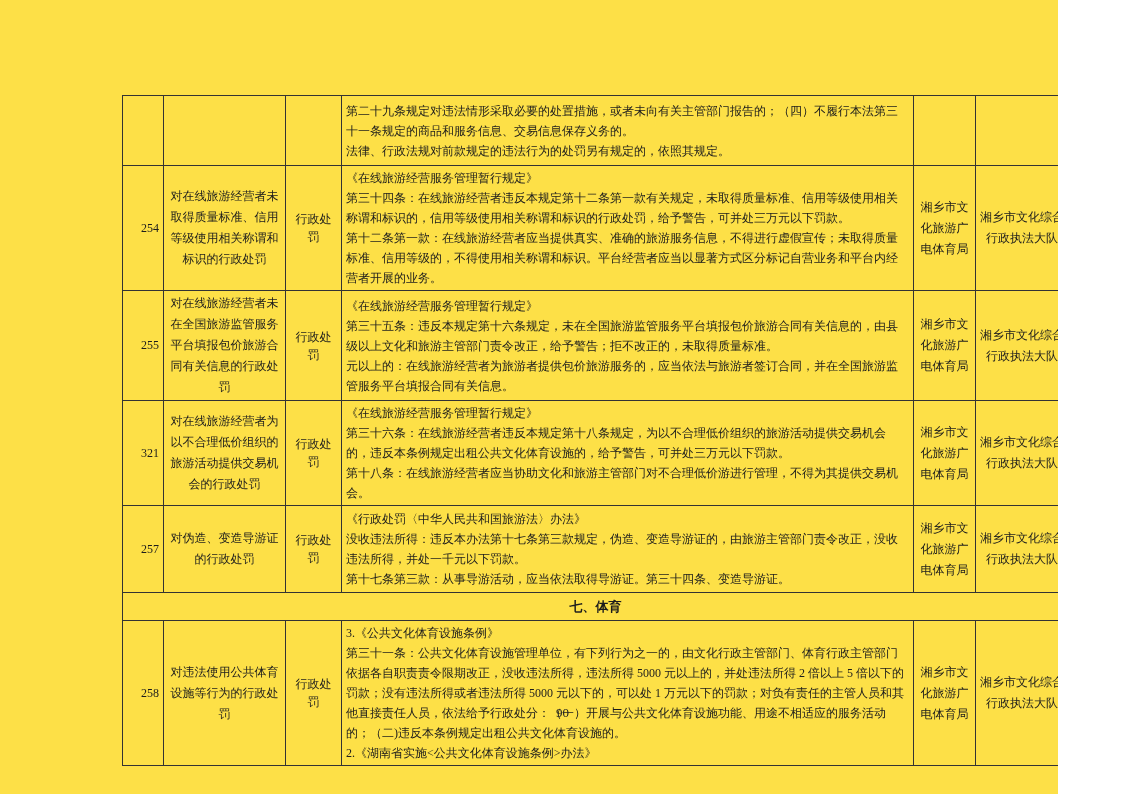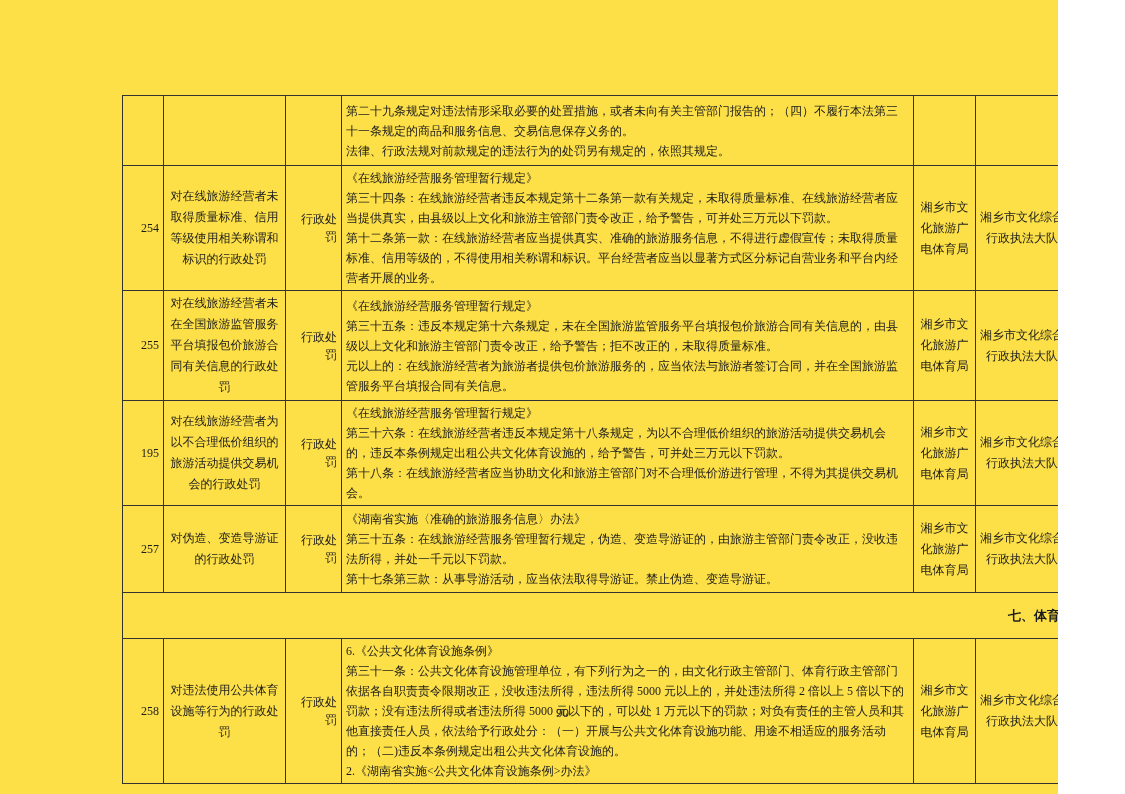--- a/index.html
+++ b/index.html
@@ -128,7 +128,7 @@
         <td class="c-type">行政处罚</td>
         <td class="c-legal">
           <p>《在线旅游经营服务管理暂行规定》</p>
-          <p>第三十四条：在线旅游经营者违反本规定第十二条第一款有关规定，未取得质量标准、在线旅游经营者应当提供真实，由县级以上文化和旅游主管部门责令改正，给予警告，可并处三万元以下罚款。</p>
+          <p>第三十四条：在线旅游经营者违反本规定第十二条第一款有关规定，未取得质量标准、信用等级使用相关称谓和标识的，信用等级使用相关称谓和标识的行政处罚，给予警告，可并处三万元以下罚款。</p>
           <p>第十二条第一款：在线旅游经营者应当提供真实、准确的旅游服务信息，不得进行虚假宣传；未取得质量标准、信用等级的，不得使用相关称谓和标识。平台经营者应当以显著方式区分标记自营业务和平台内经营者开展的业务。</p>
         </td>
         <td class="c-agency">湘乡市文化旅游广电体育局</td>

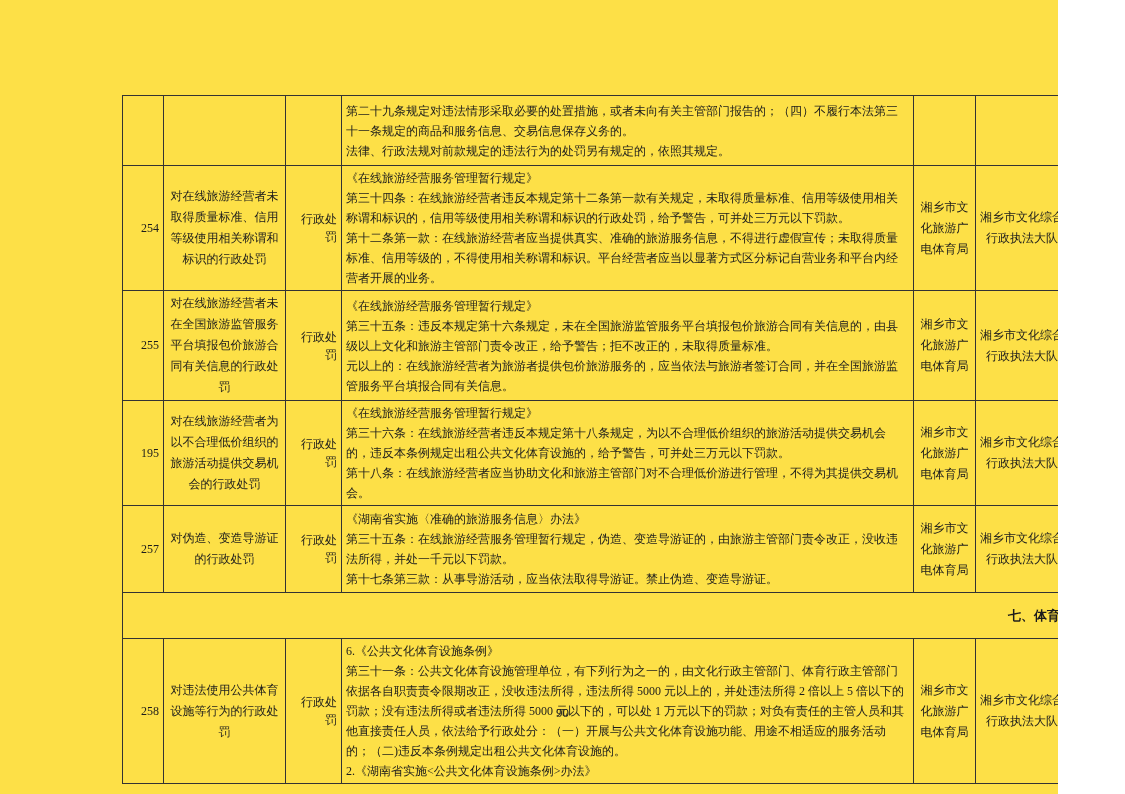--- a/index.html
+++ b/index.html
@@ -61,7 +61,7 @@
     margin-left: 36px;
   }
   td.c-type {
-    text-align: right;
+    text-align: center;
     line-height: 18px;
   }
   td.c-legal {

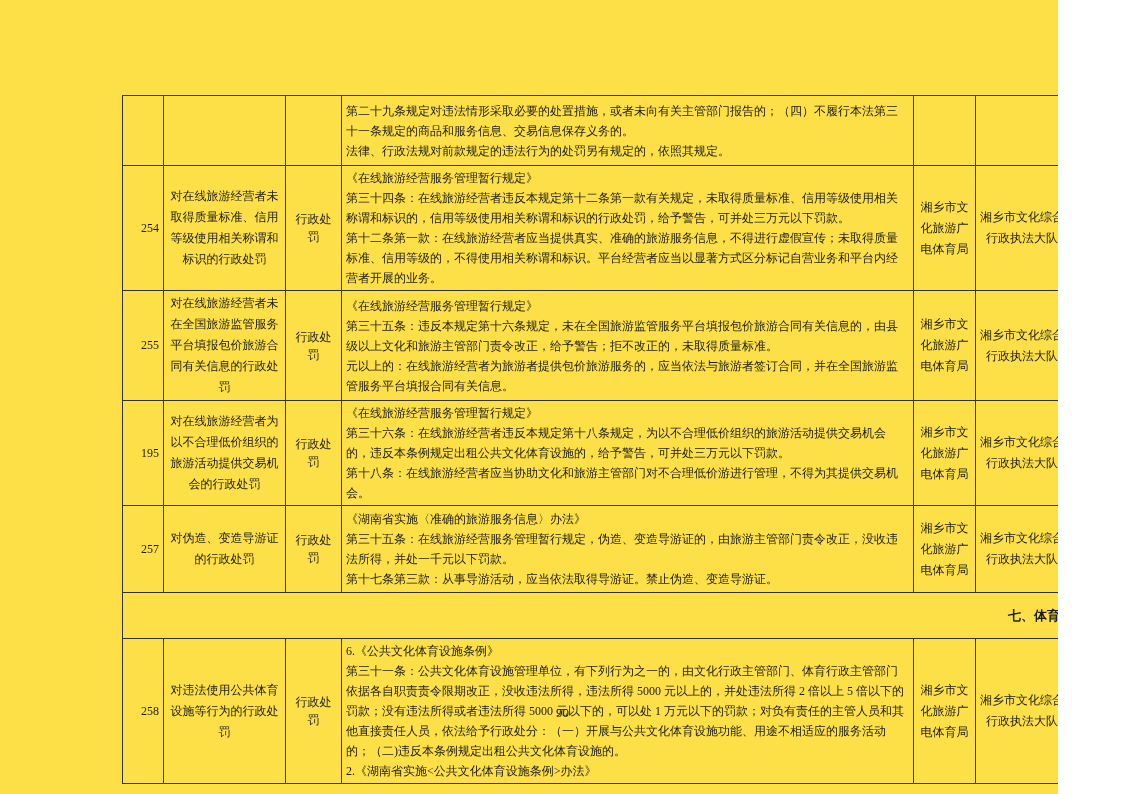--- a/index.html
+++ b/index.html
@@ -149,7 +149,7 @@
       </tr>
 
       <tr class="h-256">
-        <td class="c-num">195</td>
+        <td class="c-num">321</td>
         <td class="c-desc">对在线旅游经营者为以不合理低价组织的旅游活动提供交易机会的行政处罚</td>
         <td class="c-type">行政处罚</td>
         <td class="c-legal">

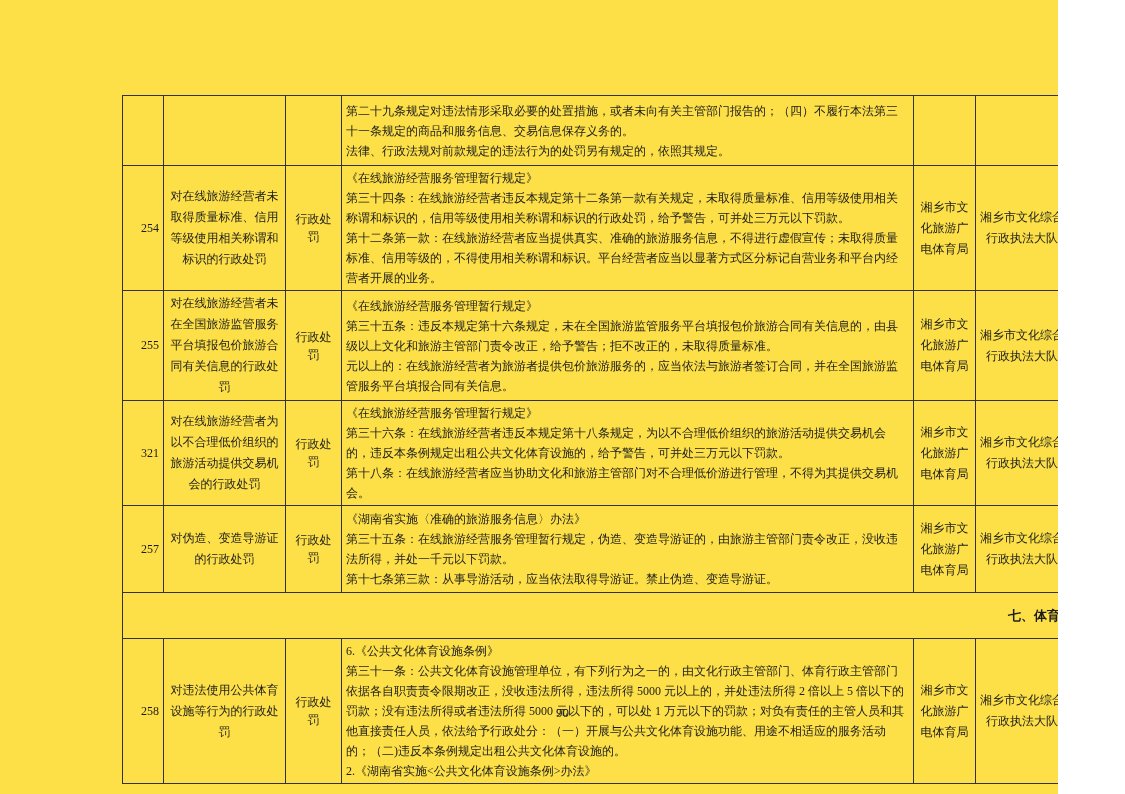--- a/index.html
+++ b/index.html
@@ -166,7 +166,7 @@
         <td class="c-desc">对伪造、变造导游证的行政处罚</td>
         <td class="c-type">行政处罚</td>
         <td class="c-legal">
-          <p>《湖南省实施〈准确的旅游服务信息〉办法》</p>
+          <p>《行政处罚〈中华人民共和国旅游法〉办法》</p>
           <p>第三十五条：在线旅游经营服务管理暂行规定，伪造、变造导游证的，由旅游主管部门责令改正，没收违法所得，并处一千元以下罚款。</p>
           <p>第十七条第三款：从事导游活动，应当依法取得导游证。禁止伪造、变造导游证。</p>
         </td>

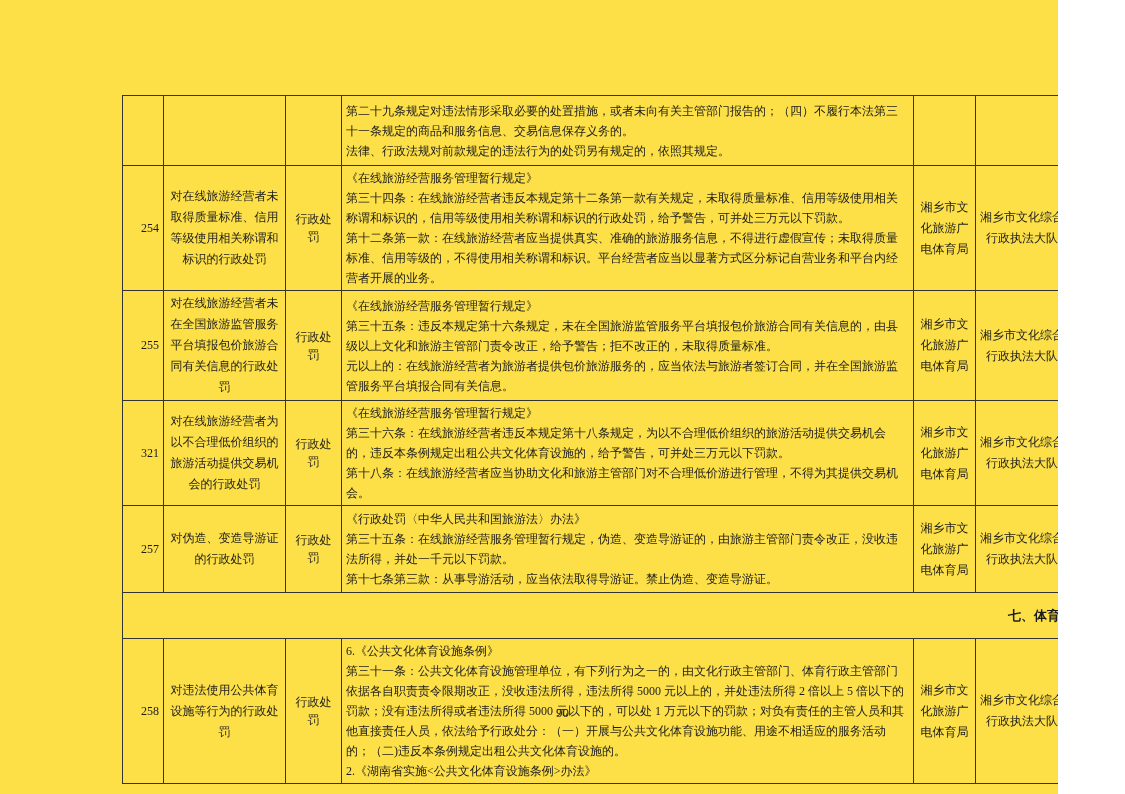--- a/index.html
+++ b/index.html
@@ -167,7 +167,7 @@
         <td class="c-type">行政处罚</td>
         <td class="c-legal">
           <p>《行政处罚〈中华人民共和国旅游法〉办法》</p>
-          <p>第三十五条：在线旅游经营服务管理暂行规定，伪造、变造导游证的，由旅游主管部门责令改正，没收违法所得，并处一千元以下罚款。</p>
+          <p>没收违法所得：违反本办法第十七条第三款规定，伪造、变造导游证的，由旅游主管部门责令改正，没收违法所得，并处一千元以下罚款。</p>
           <p>第十七条第三款：从事导游活动，应当依法取得导游证。禁止伪造、变造导游证。</p>
         </td>
         <td class="c-agency">湘乡市文化旅游广电体育局</td>

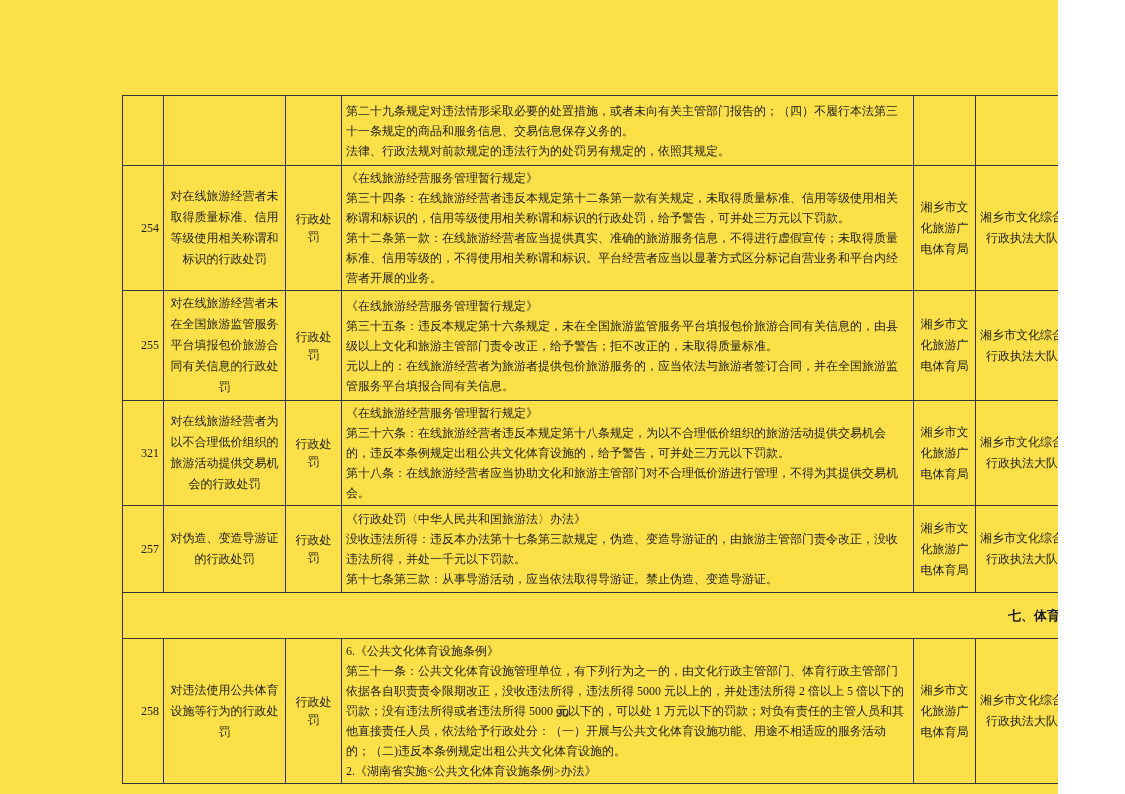--- a/index.html
+++ b/index.html
@@ -168,7 +168,7 @@
         <td class="c-legal">
           <p>《行政处罚〈中华人民共和国旅游法〉办法》</p>
           <p>没收违法所得：违反本办法第十七条第三款规定，伪造、变造导游证的，由旅游主管部门责令改正，没收违法所得，并处一千元以下罚款。</p>
-          <p>第十七条第三款：从事导游活动，应当依法取得导游证。禁止伪造、变造导游证。</p>
+          <p>第十七条第三款：从事导游活动，应当依法取得导游证。第三十四条、变造导游证。</p>
         </td>
         <td class="c-agency">湘乡市文化旅游广电体育局</td>
         <td class="c-enf">湘乡市文化综合行政执法大队</td>

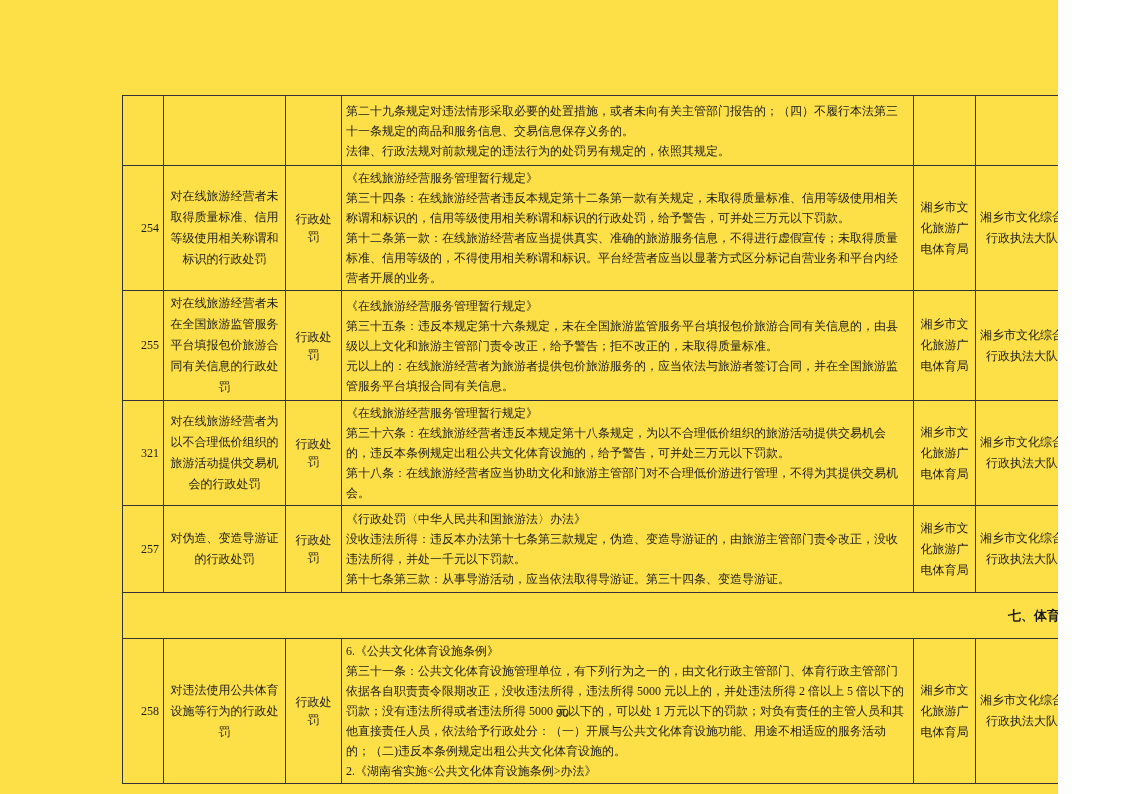--- a/index.html
+++ b/index.html
@@ -79,9 +79,9 @@
   }
   tr.section-row td {
     font-weight: bold;
-    text-align: right;
+    text-align: center;
     font-size: 13px;
-    padding: 14px 8px;
+    padding: 5px 8px;
     line-height: 17px;
   }
   .page-number {

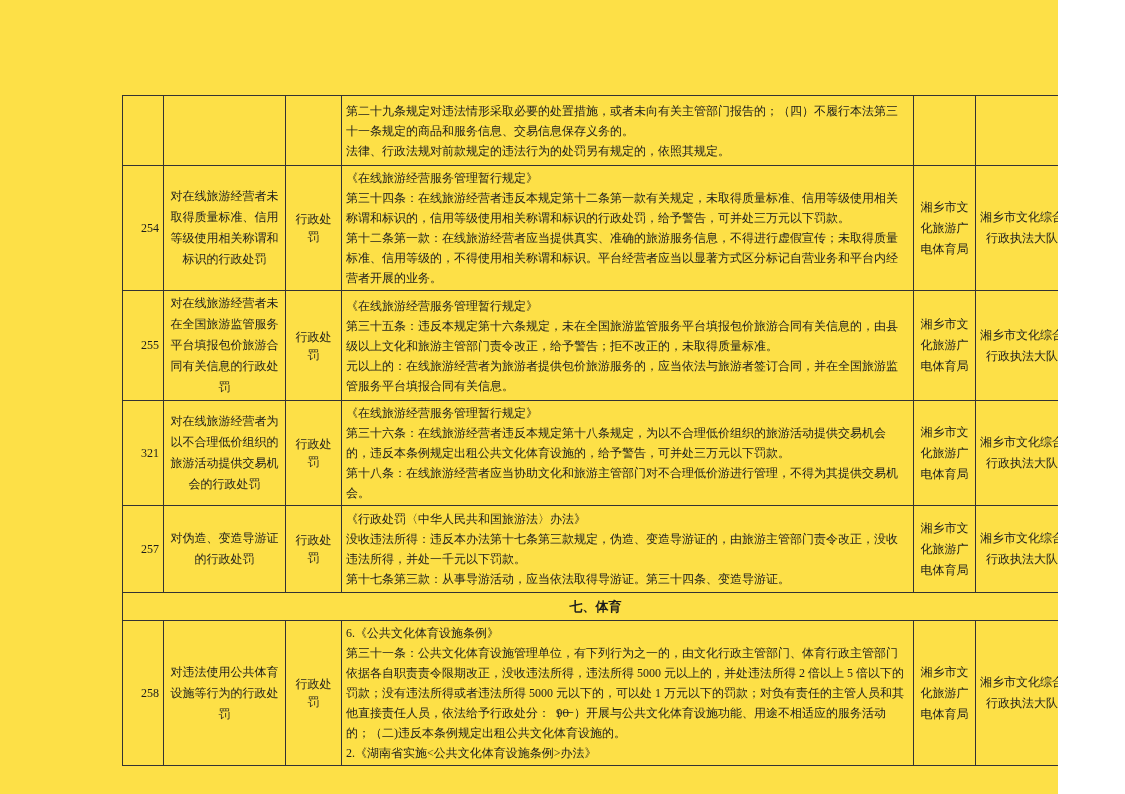--- a/index.html
+++ b/index.html
@@ -183,7 +183,7 @@
         <td class="c-desc">对违法使用公共体育设施等行为的行政处罚</td>
         <td class="c-type">行政处罚</td>
         <td class="c-legal">
-          <p>6.《公共文化体育设施条例》</p>
+          <p>3.《公共文化体育设施条例》</p>
           <p>第三十一条：公共文化体育设施管理单位，有下列行为之一的，由文化行政主管部门、体育行政主管部门依据各自职责责令限期改正，没收违法所得，违法所得 5000 元以上的，并处违法所得 2 倍以上 5 倍以下的罚款；没有违法所得或者违法所得 5000 元以下的，可以处 1 万元以下的罚款；对负有责任的主管人员和其他直接责任人员，依法给予行政处分：（一）开展与公共文化体育设施功能、用途不相适应的服务活动的；（二)违反本条例规定出租公共文化体育设施的。</p>
           <p>2.《湖南省实施&lt;公共文化体育设施条例&gt;办法》</p>
         </td>

